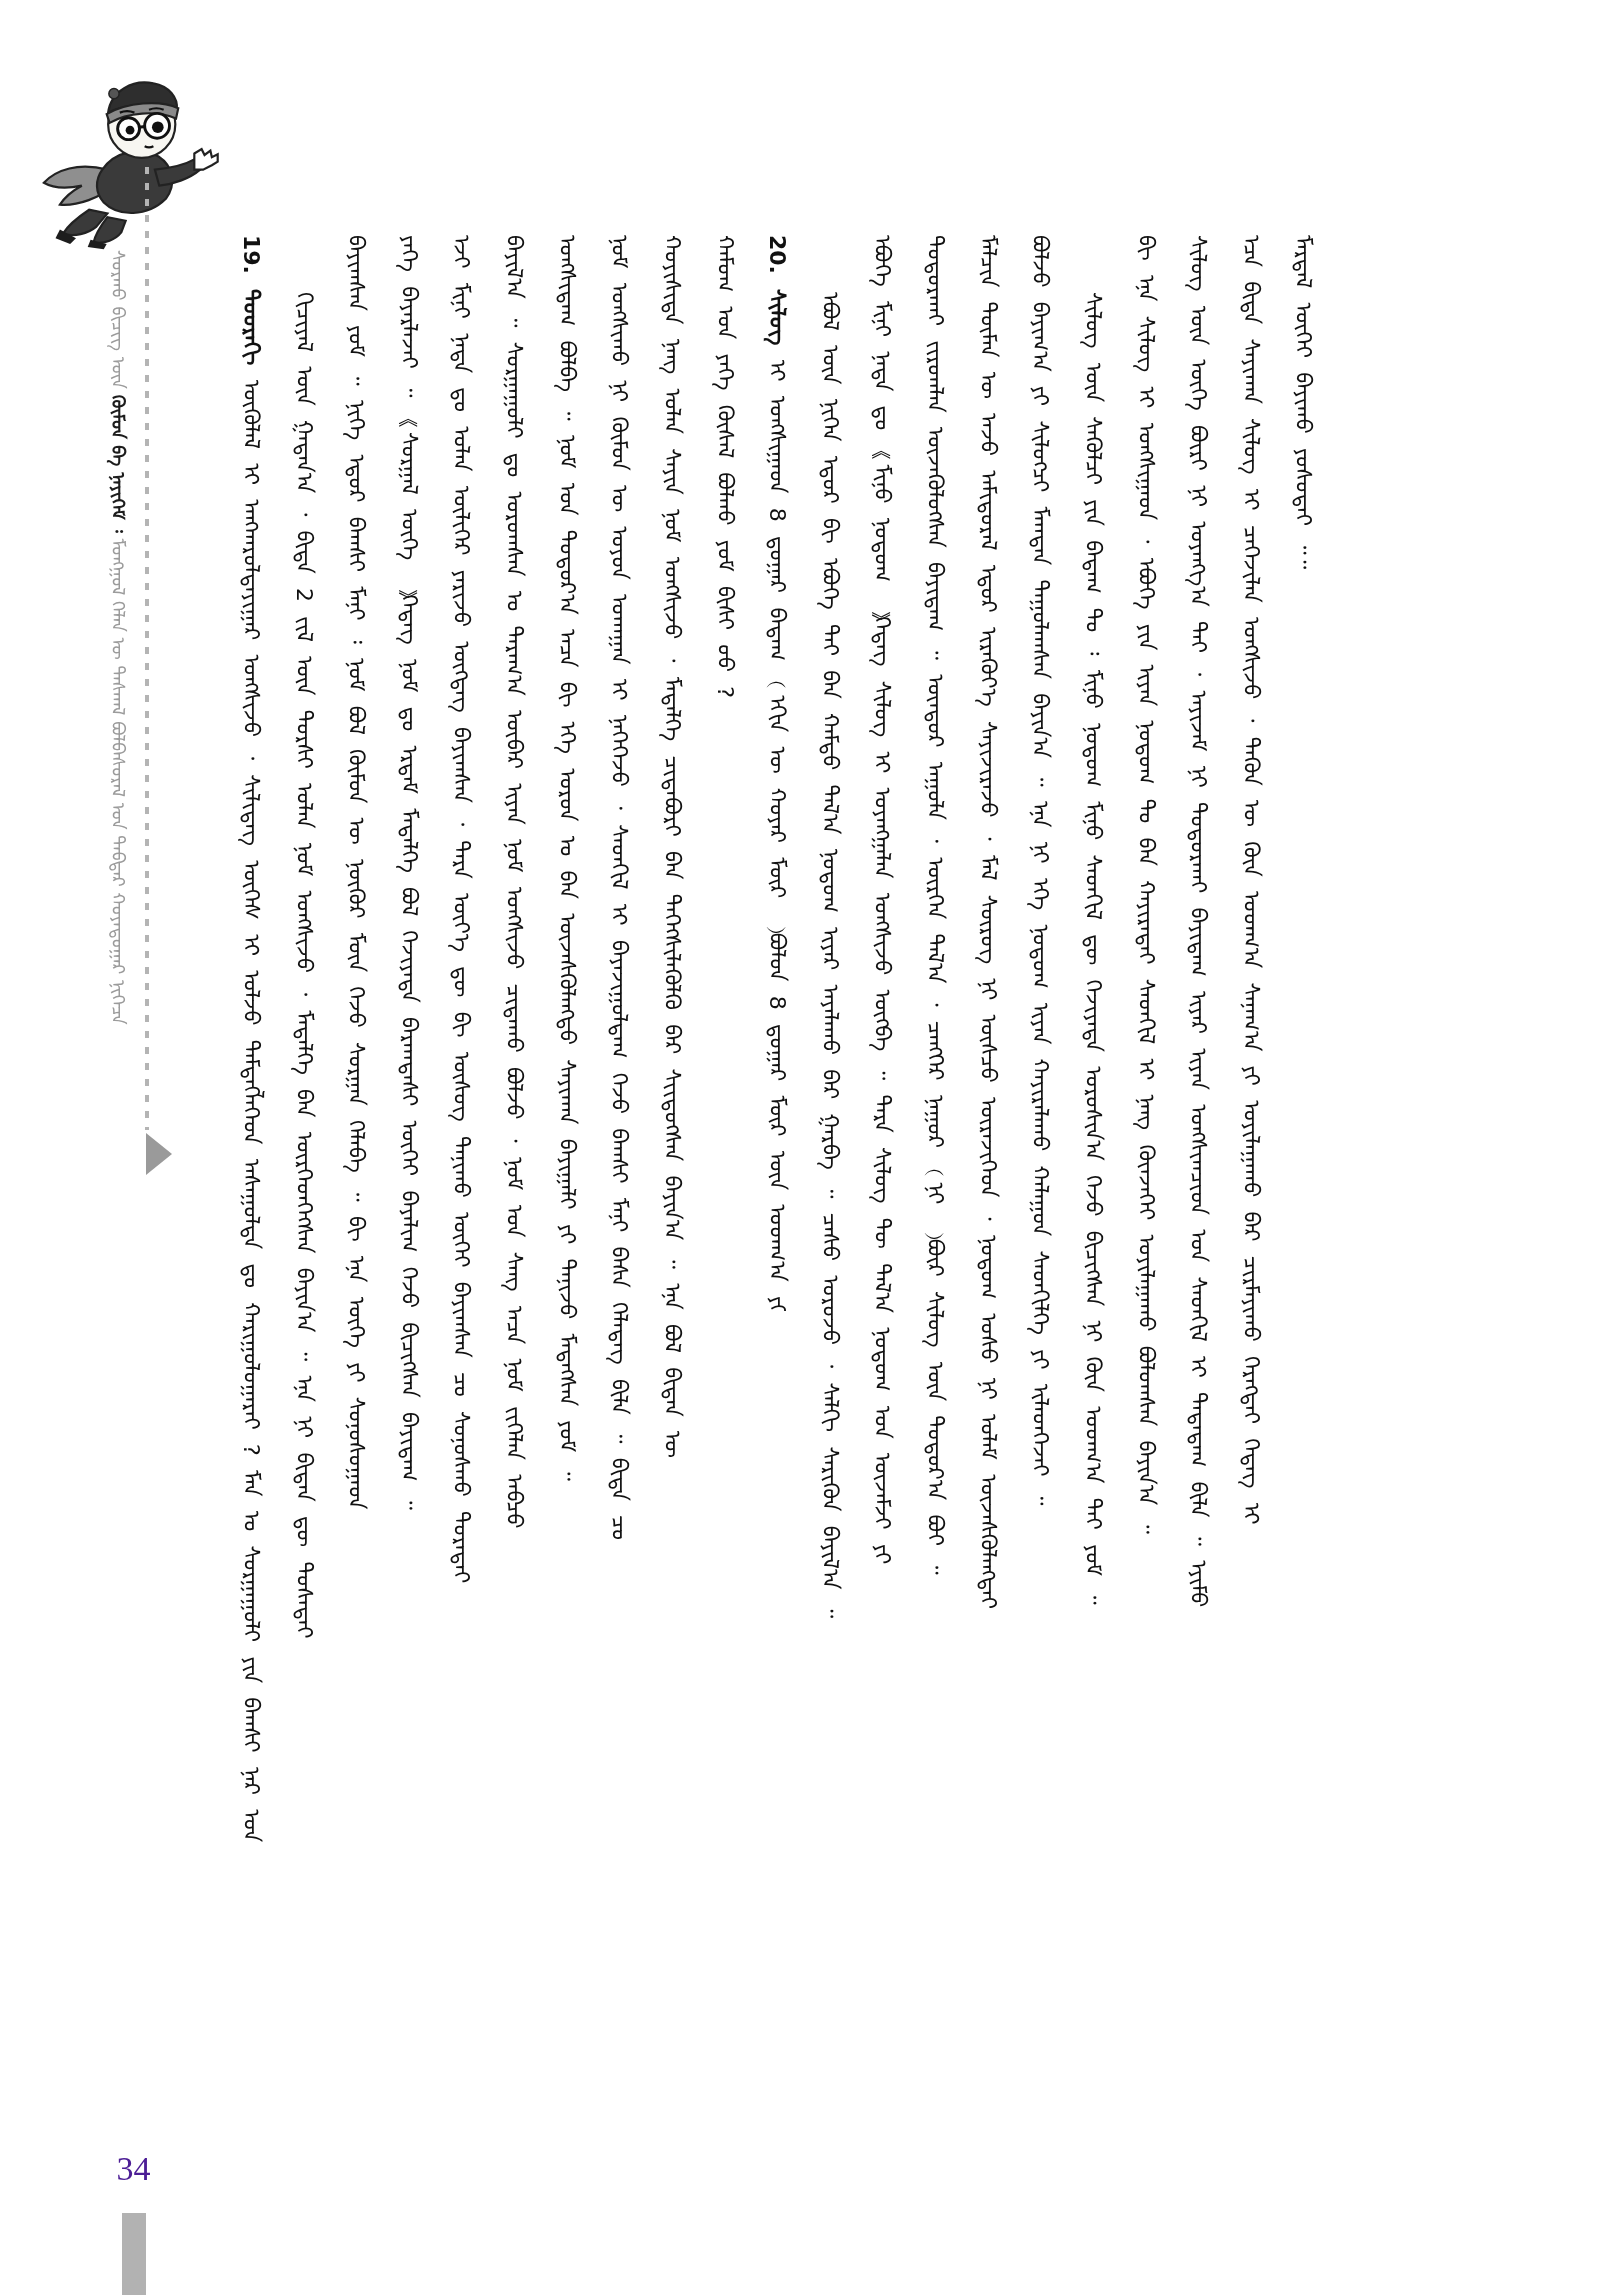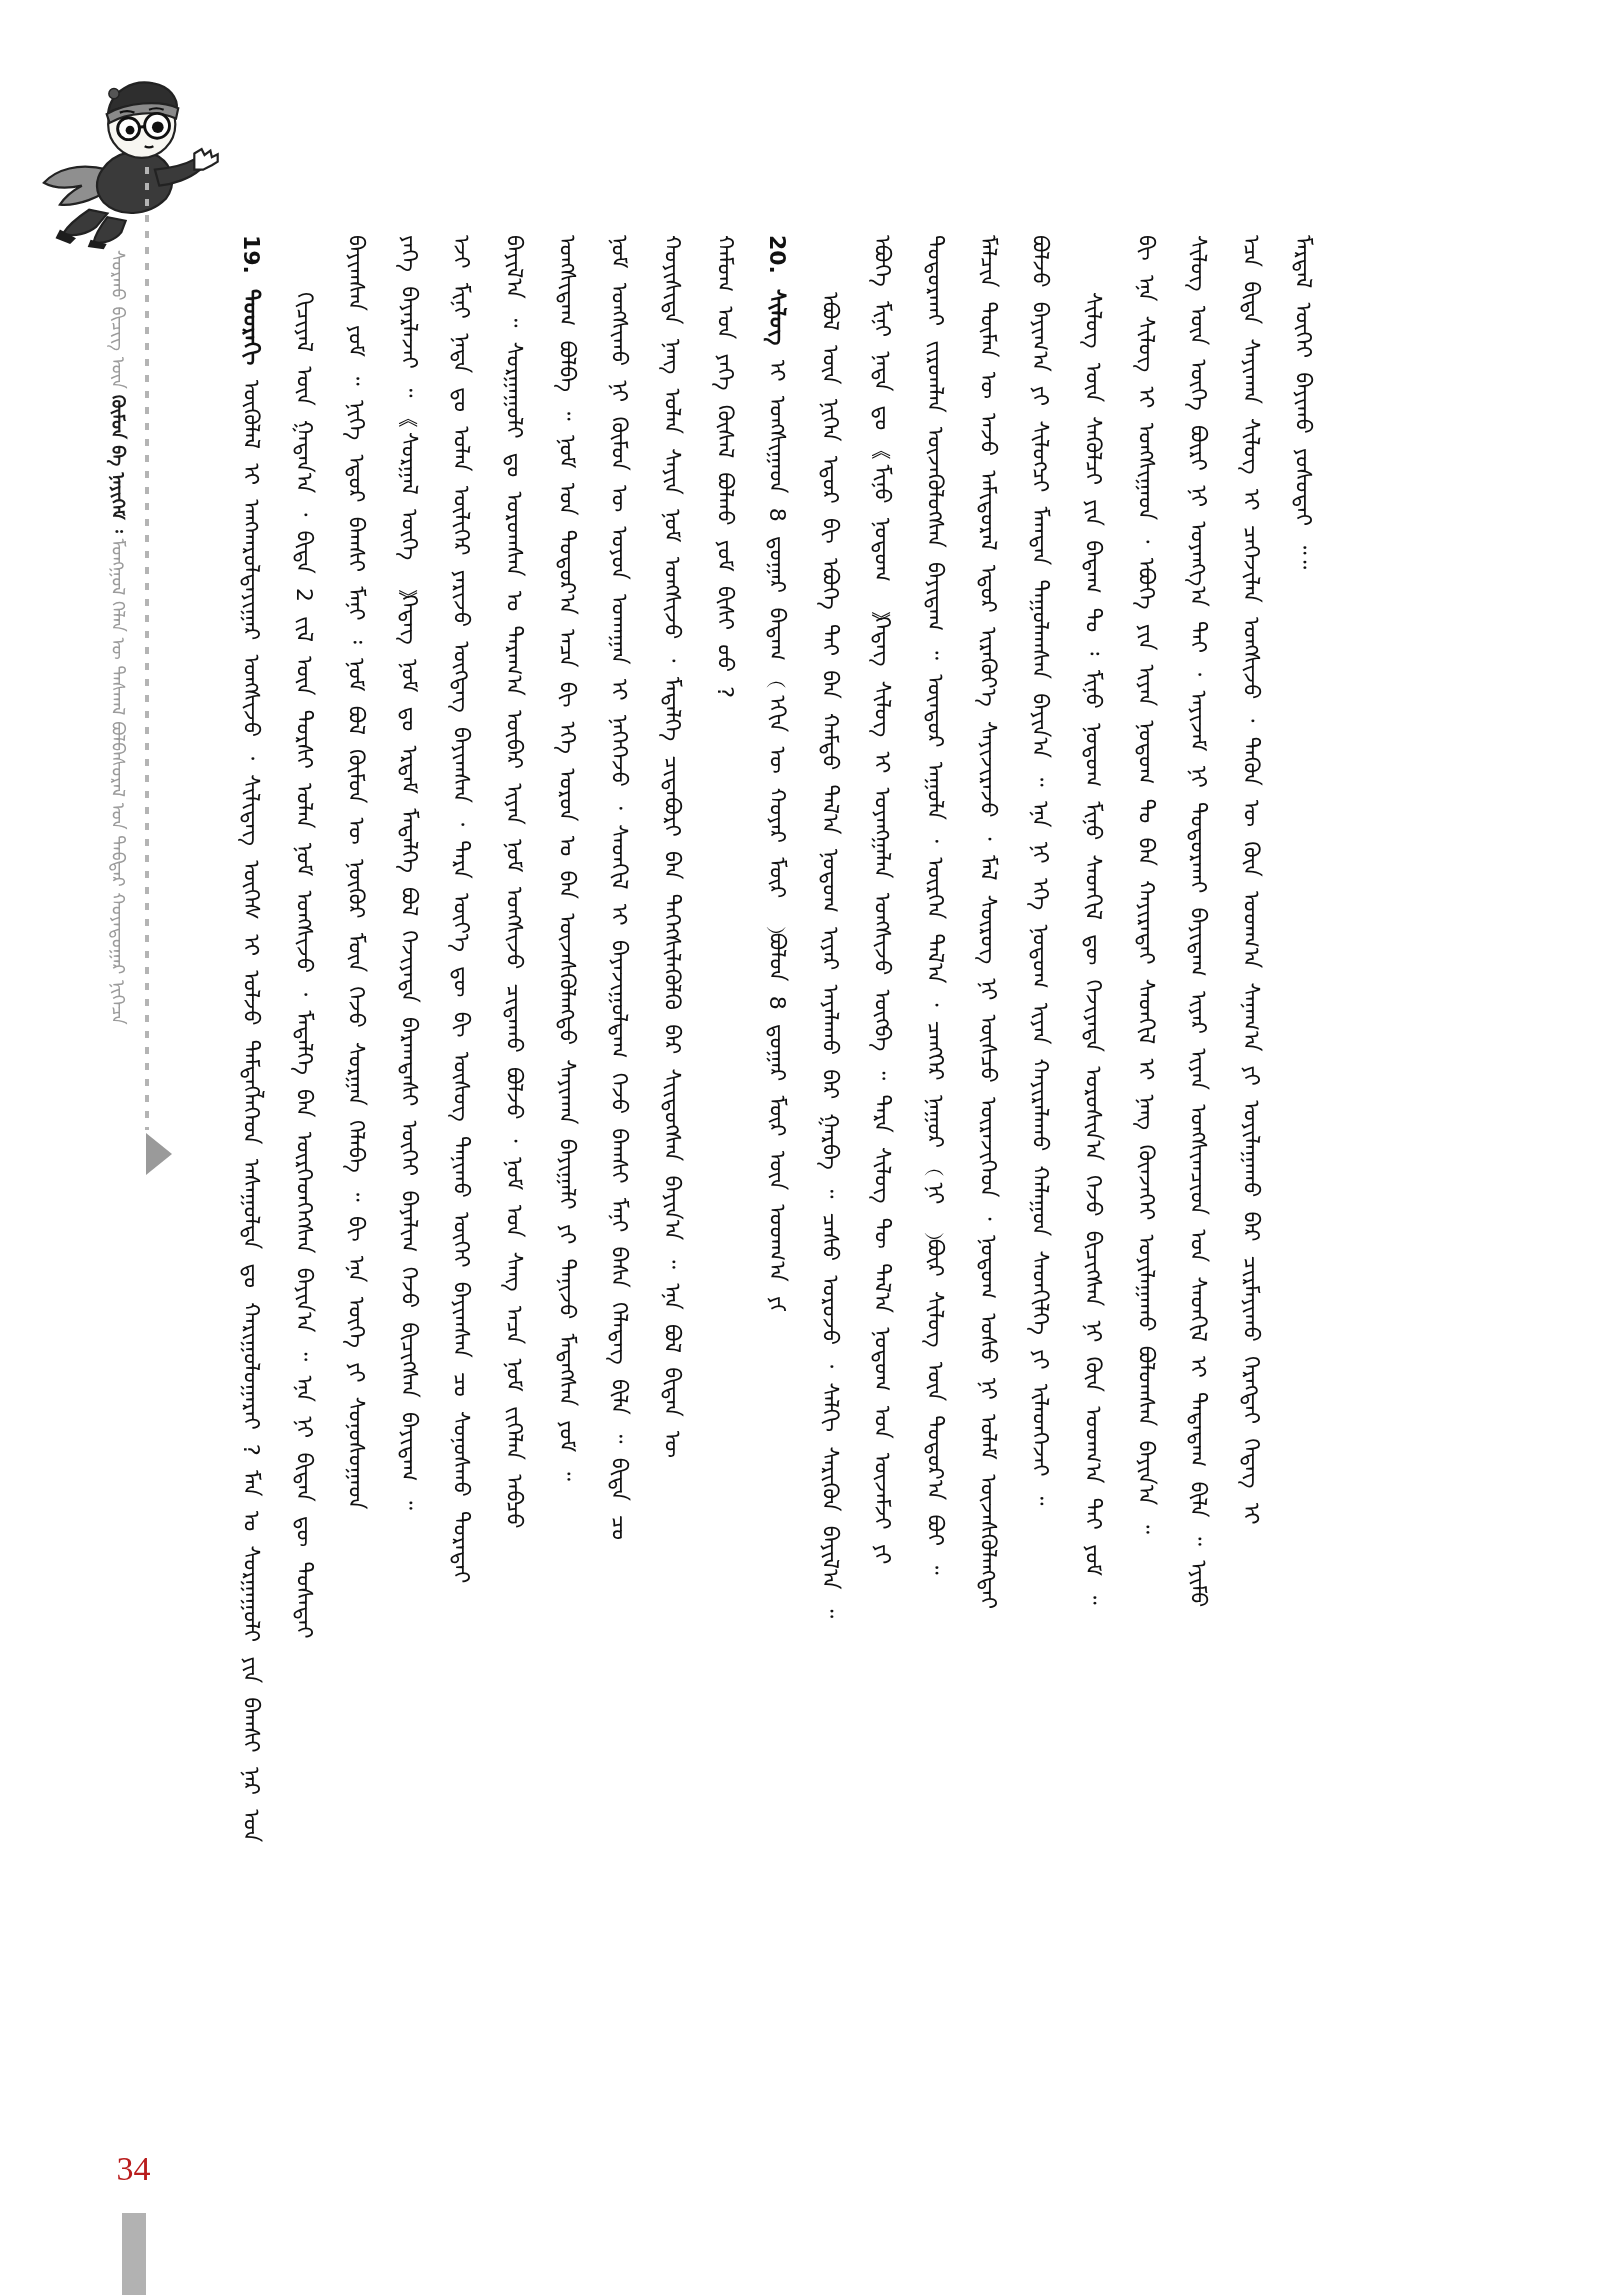--- a/index.html
+++ b/index.html
@@ -25,7 +25,7 @@
   .t-col .lead-bold{font-weight:bold;}
   
   .page-number{position:absolute;left:108px;top:2150px;width:51px;text-align:center;
-    font-family:"Liberation Serif",serif;font-size:34px;color:#b91c1c;}
+    font-family:"Liberation Serif",serif;font-size:34px;color:#4c1d95;}
   .footer-bar{position:absolute;left:122px;top:2213px;width:24px;height:83px;background:#b2b2b2;}
   
   .boy{position:absolute;left:38px;top:60px;width:187px;height:190px;}

